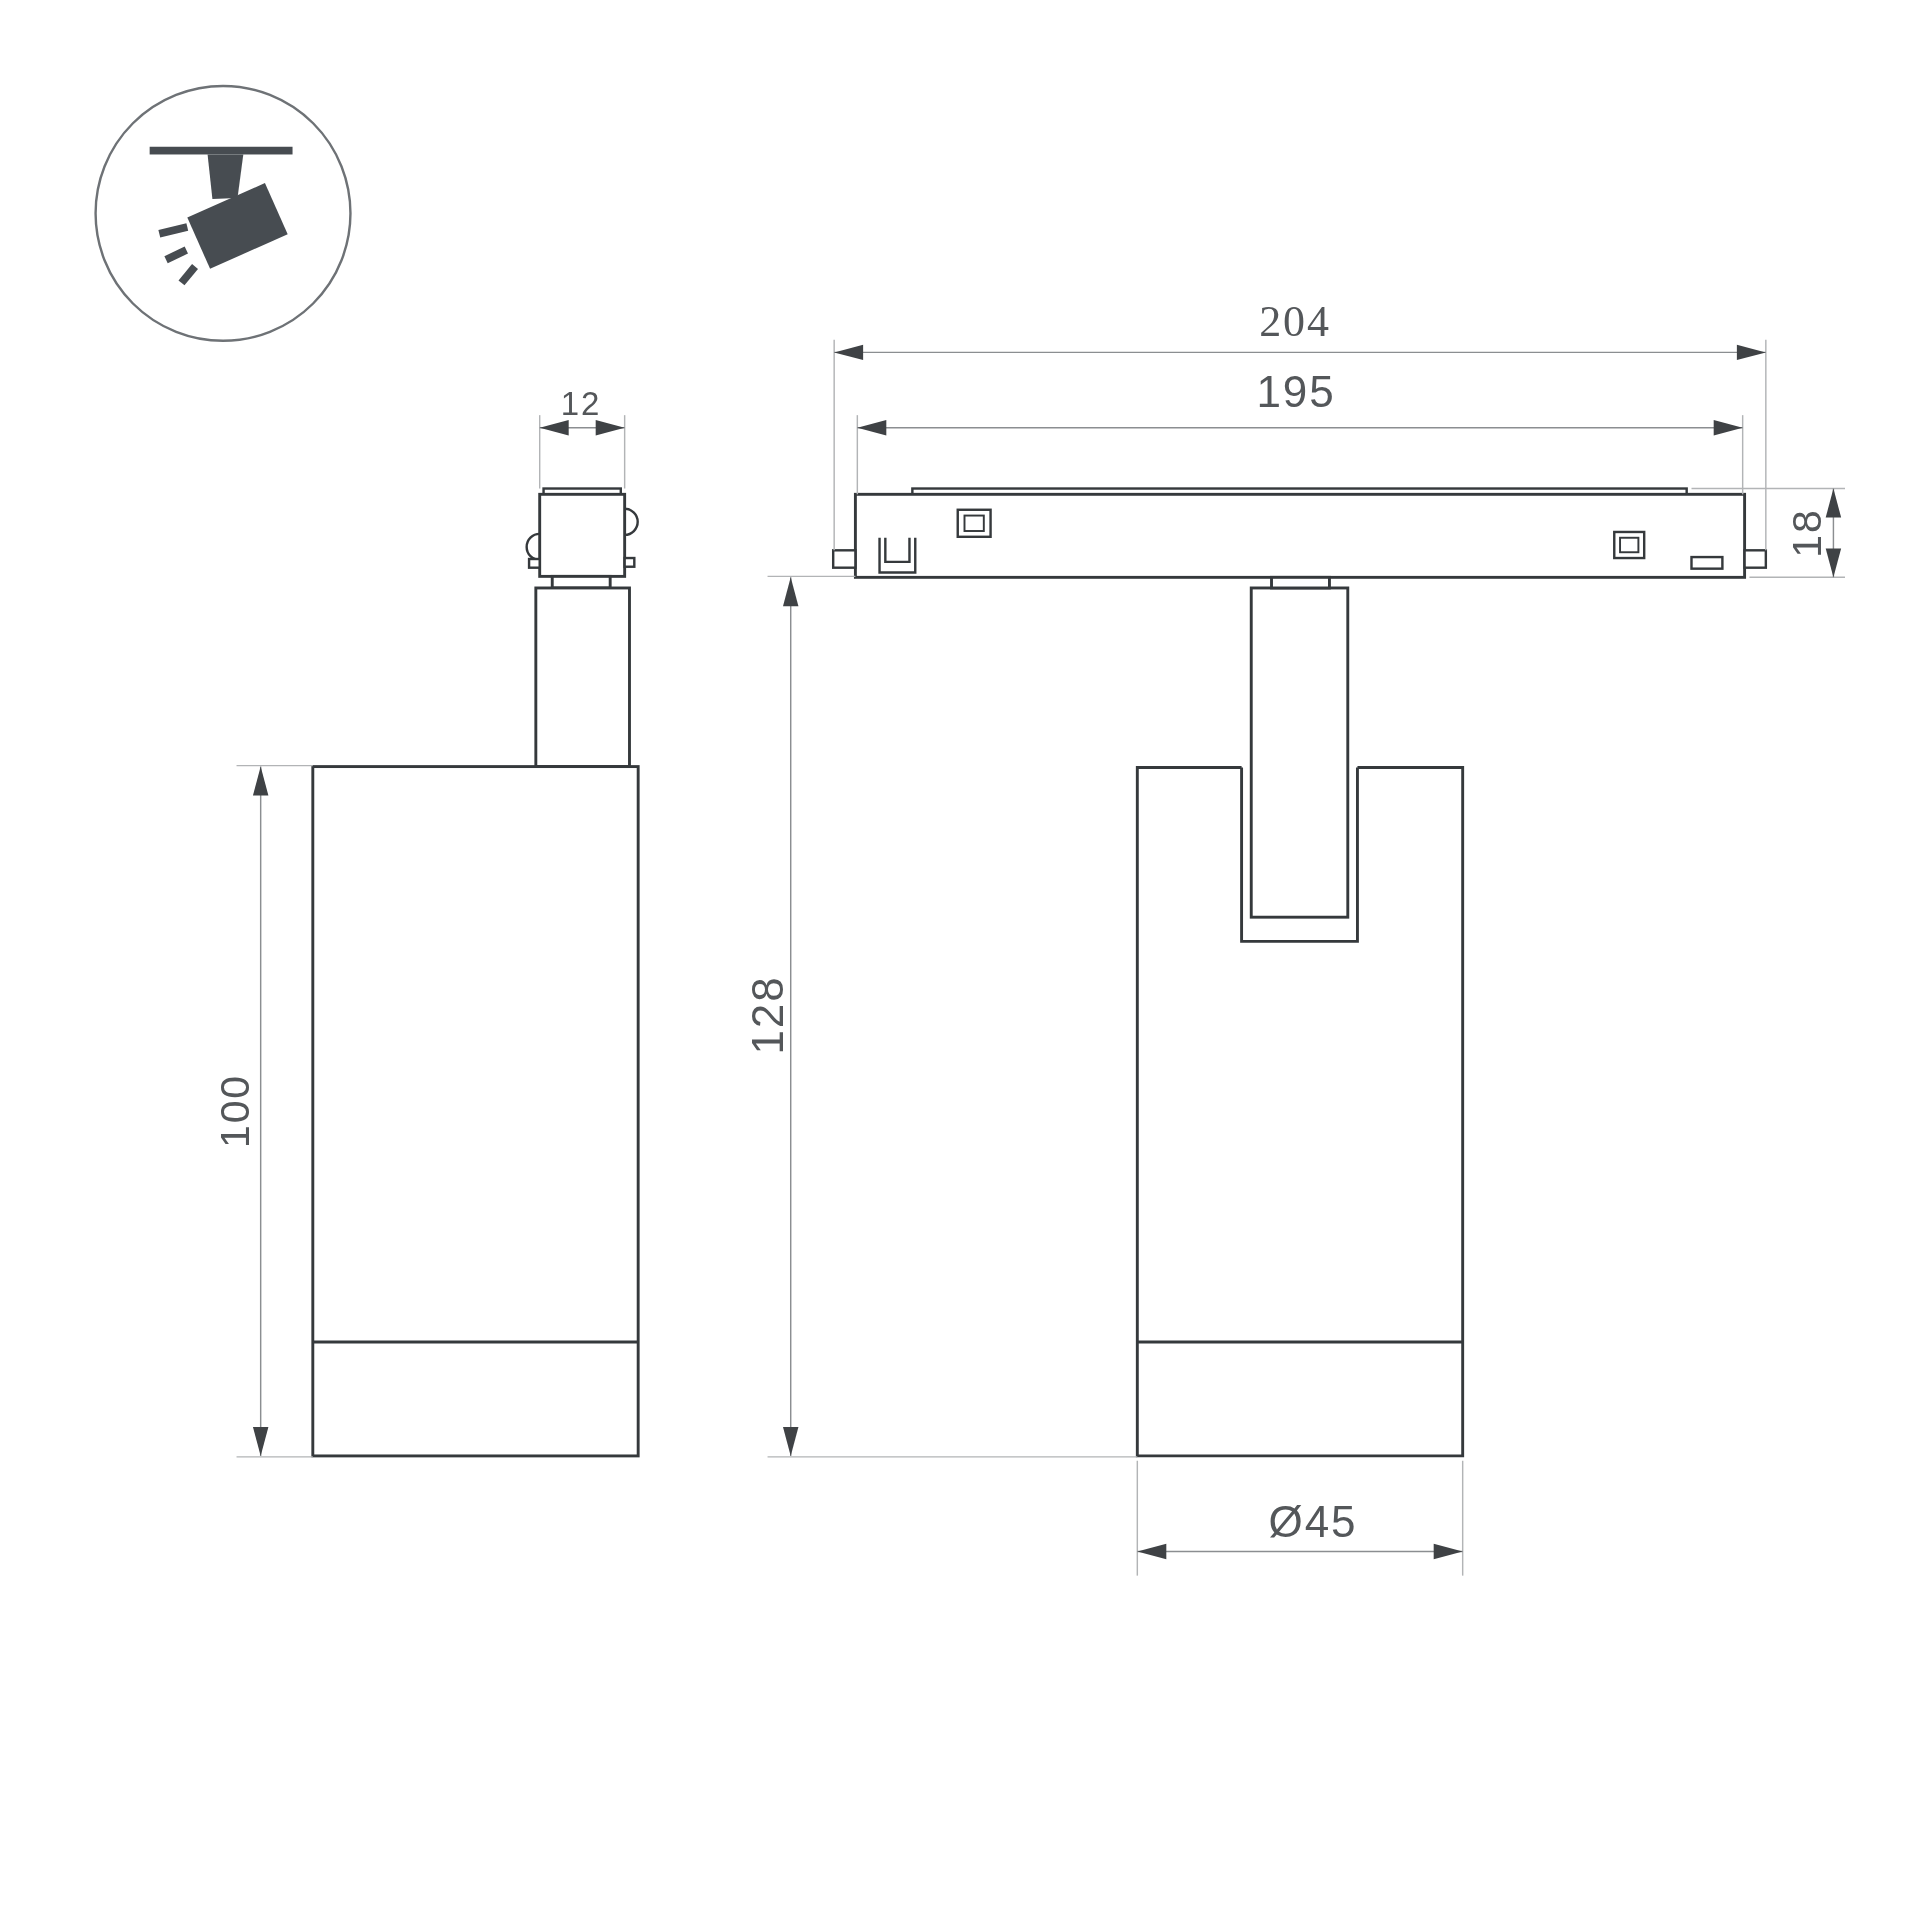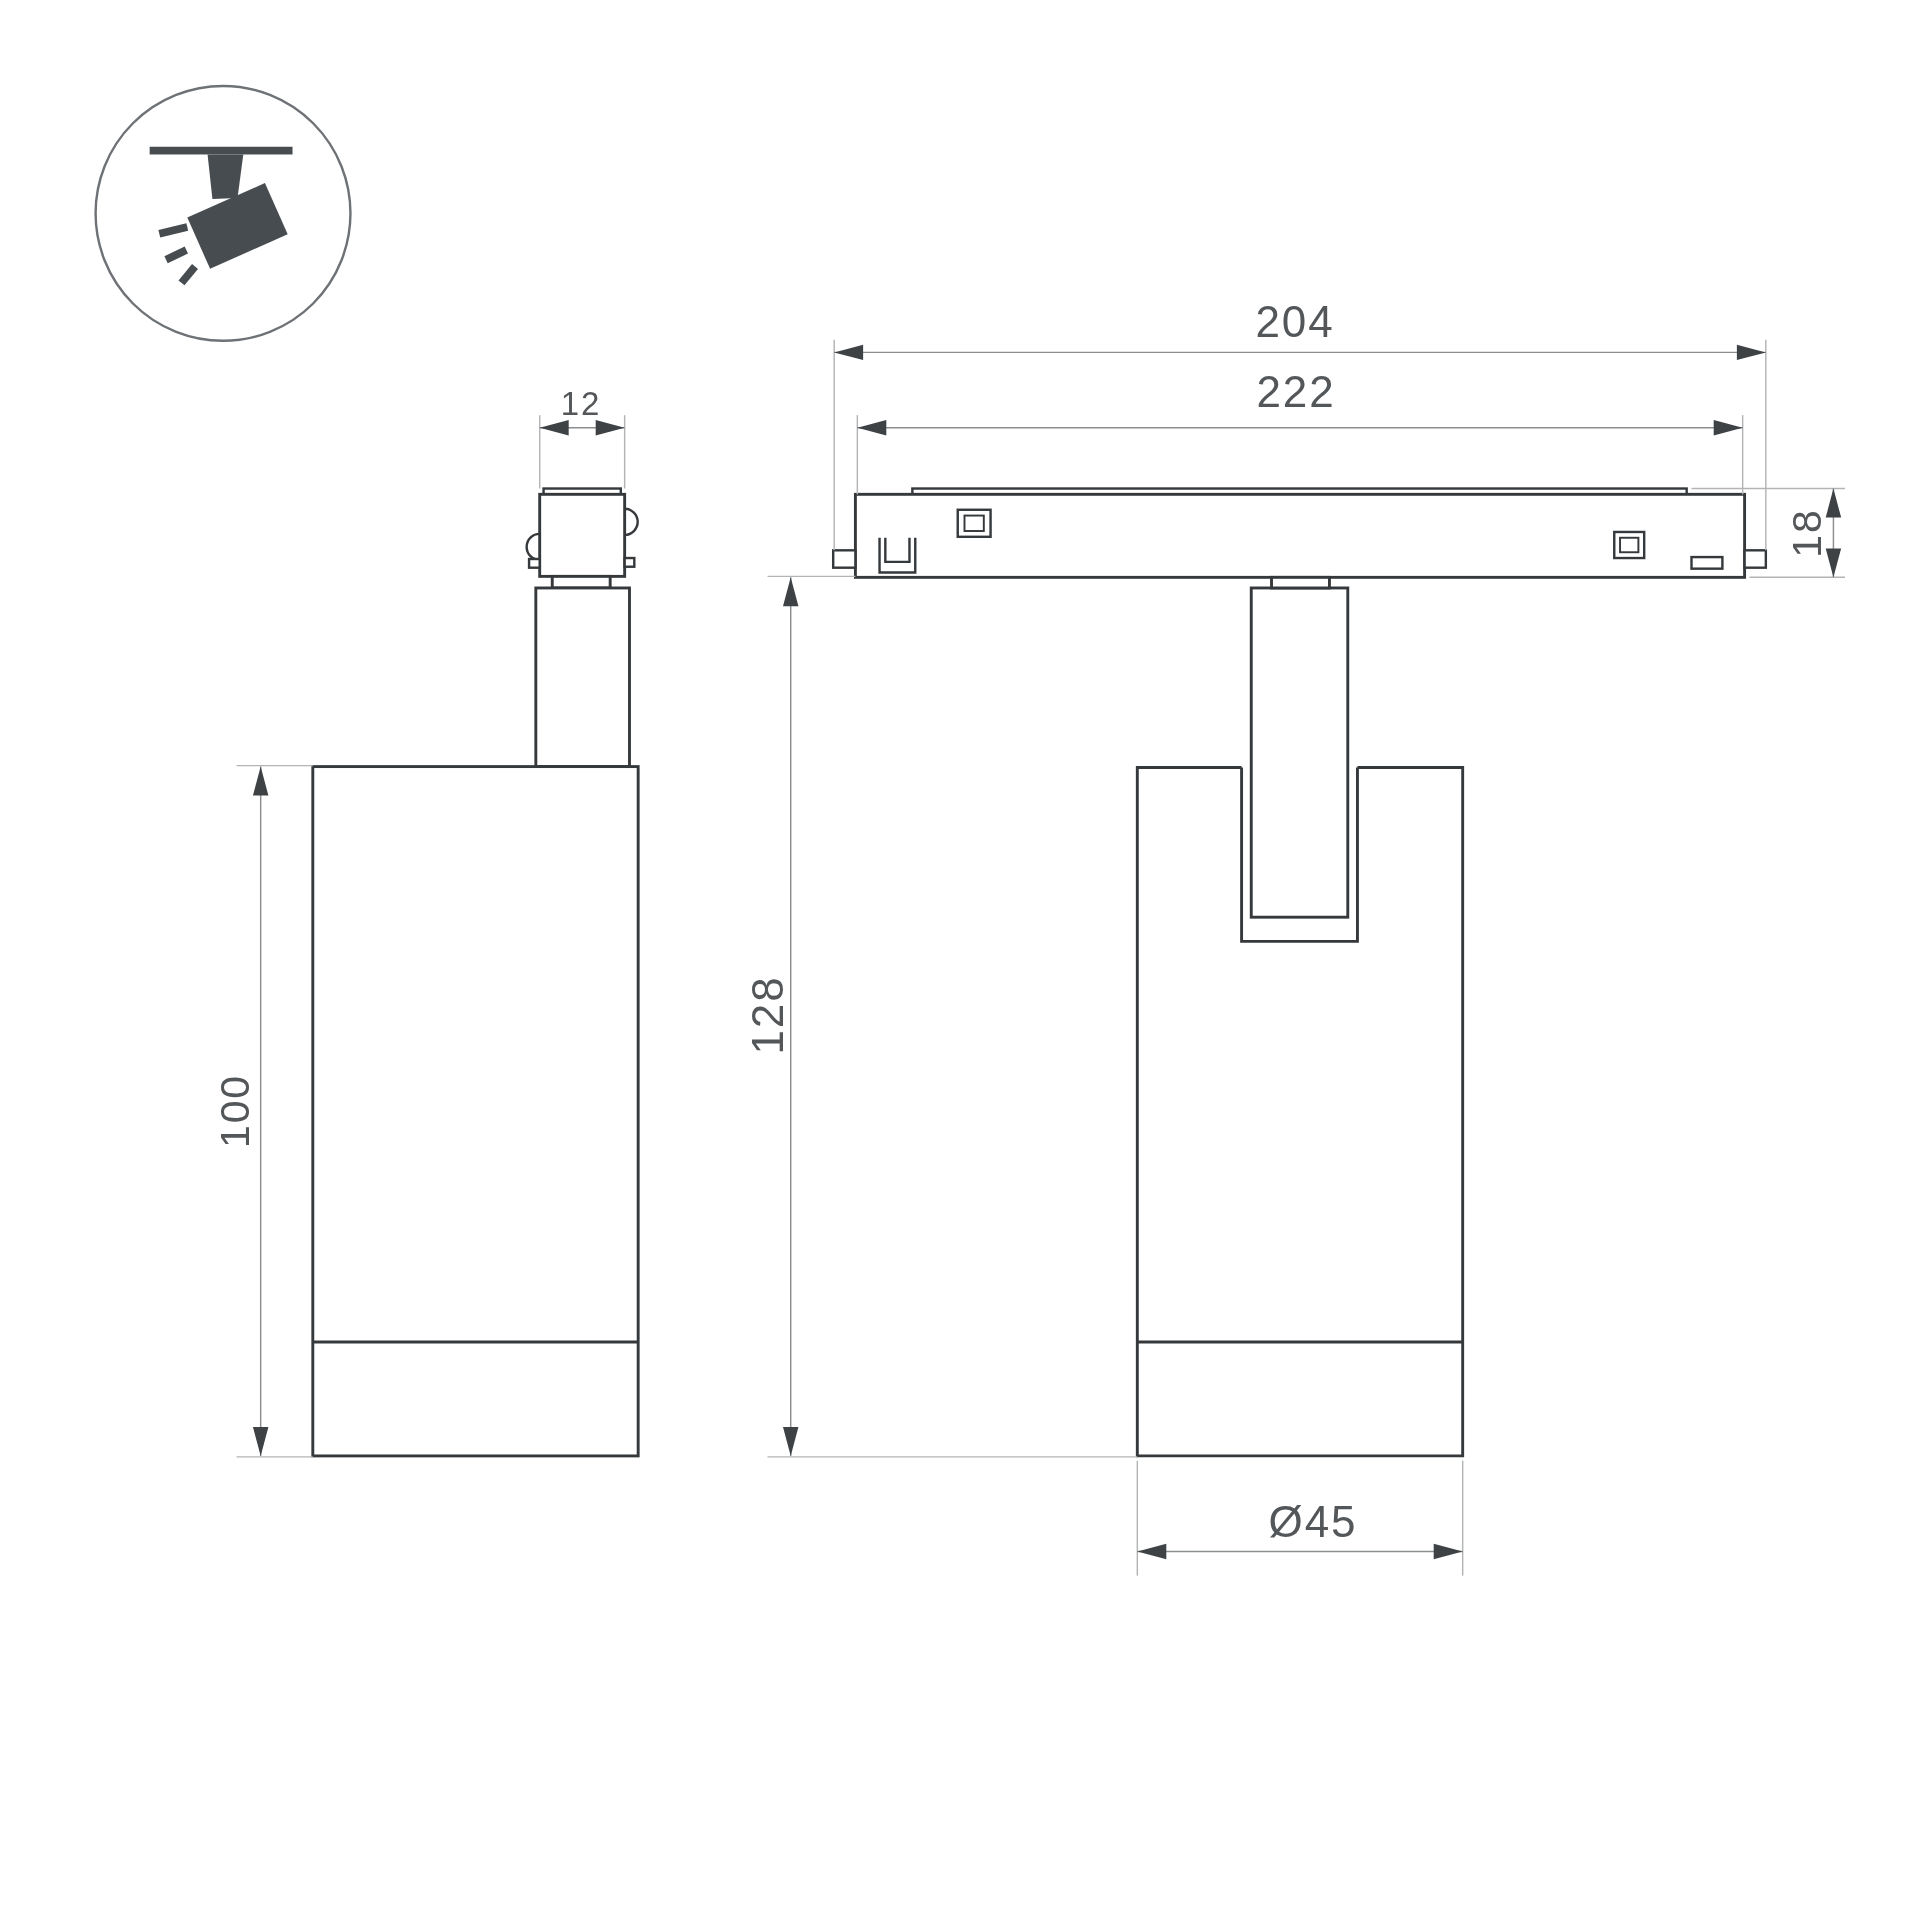--- a/index.html
+++ b/index.html
@@ -173,7 +173,7 @@
 
   <div class="dim-label fs-small" style="left:581px; top:403px;">12</div>
 
-  <div class="dim-label fs-big" style="left:1295px; top:322px;">204</div>
+  <div class="dim-label fs-big" style="left:1295px; top:322px;font-family:Liberation Serif, serif;">204</div>
 
   <div class="dim-label fs-big" style="left:1296px; top:392px;">222</div>
 

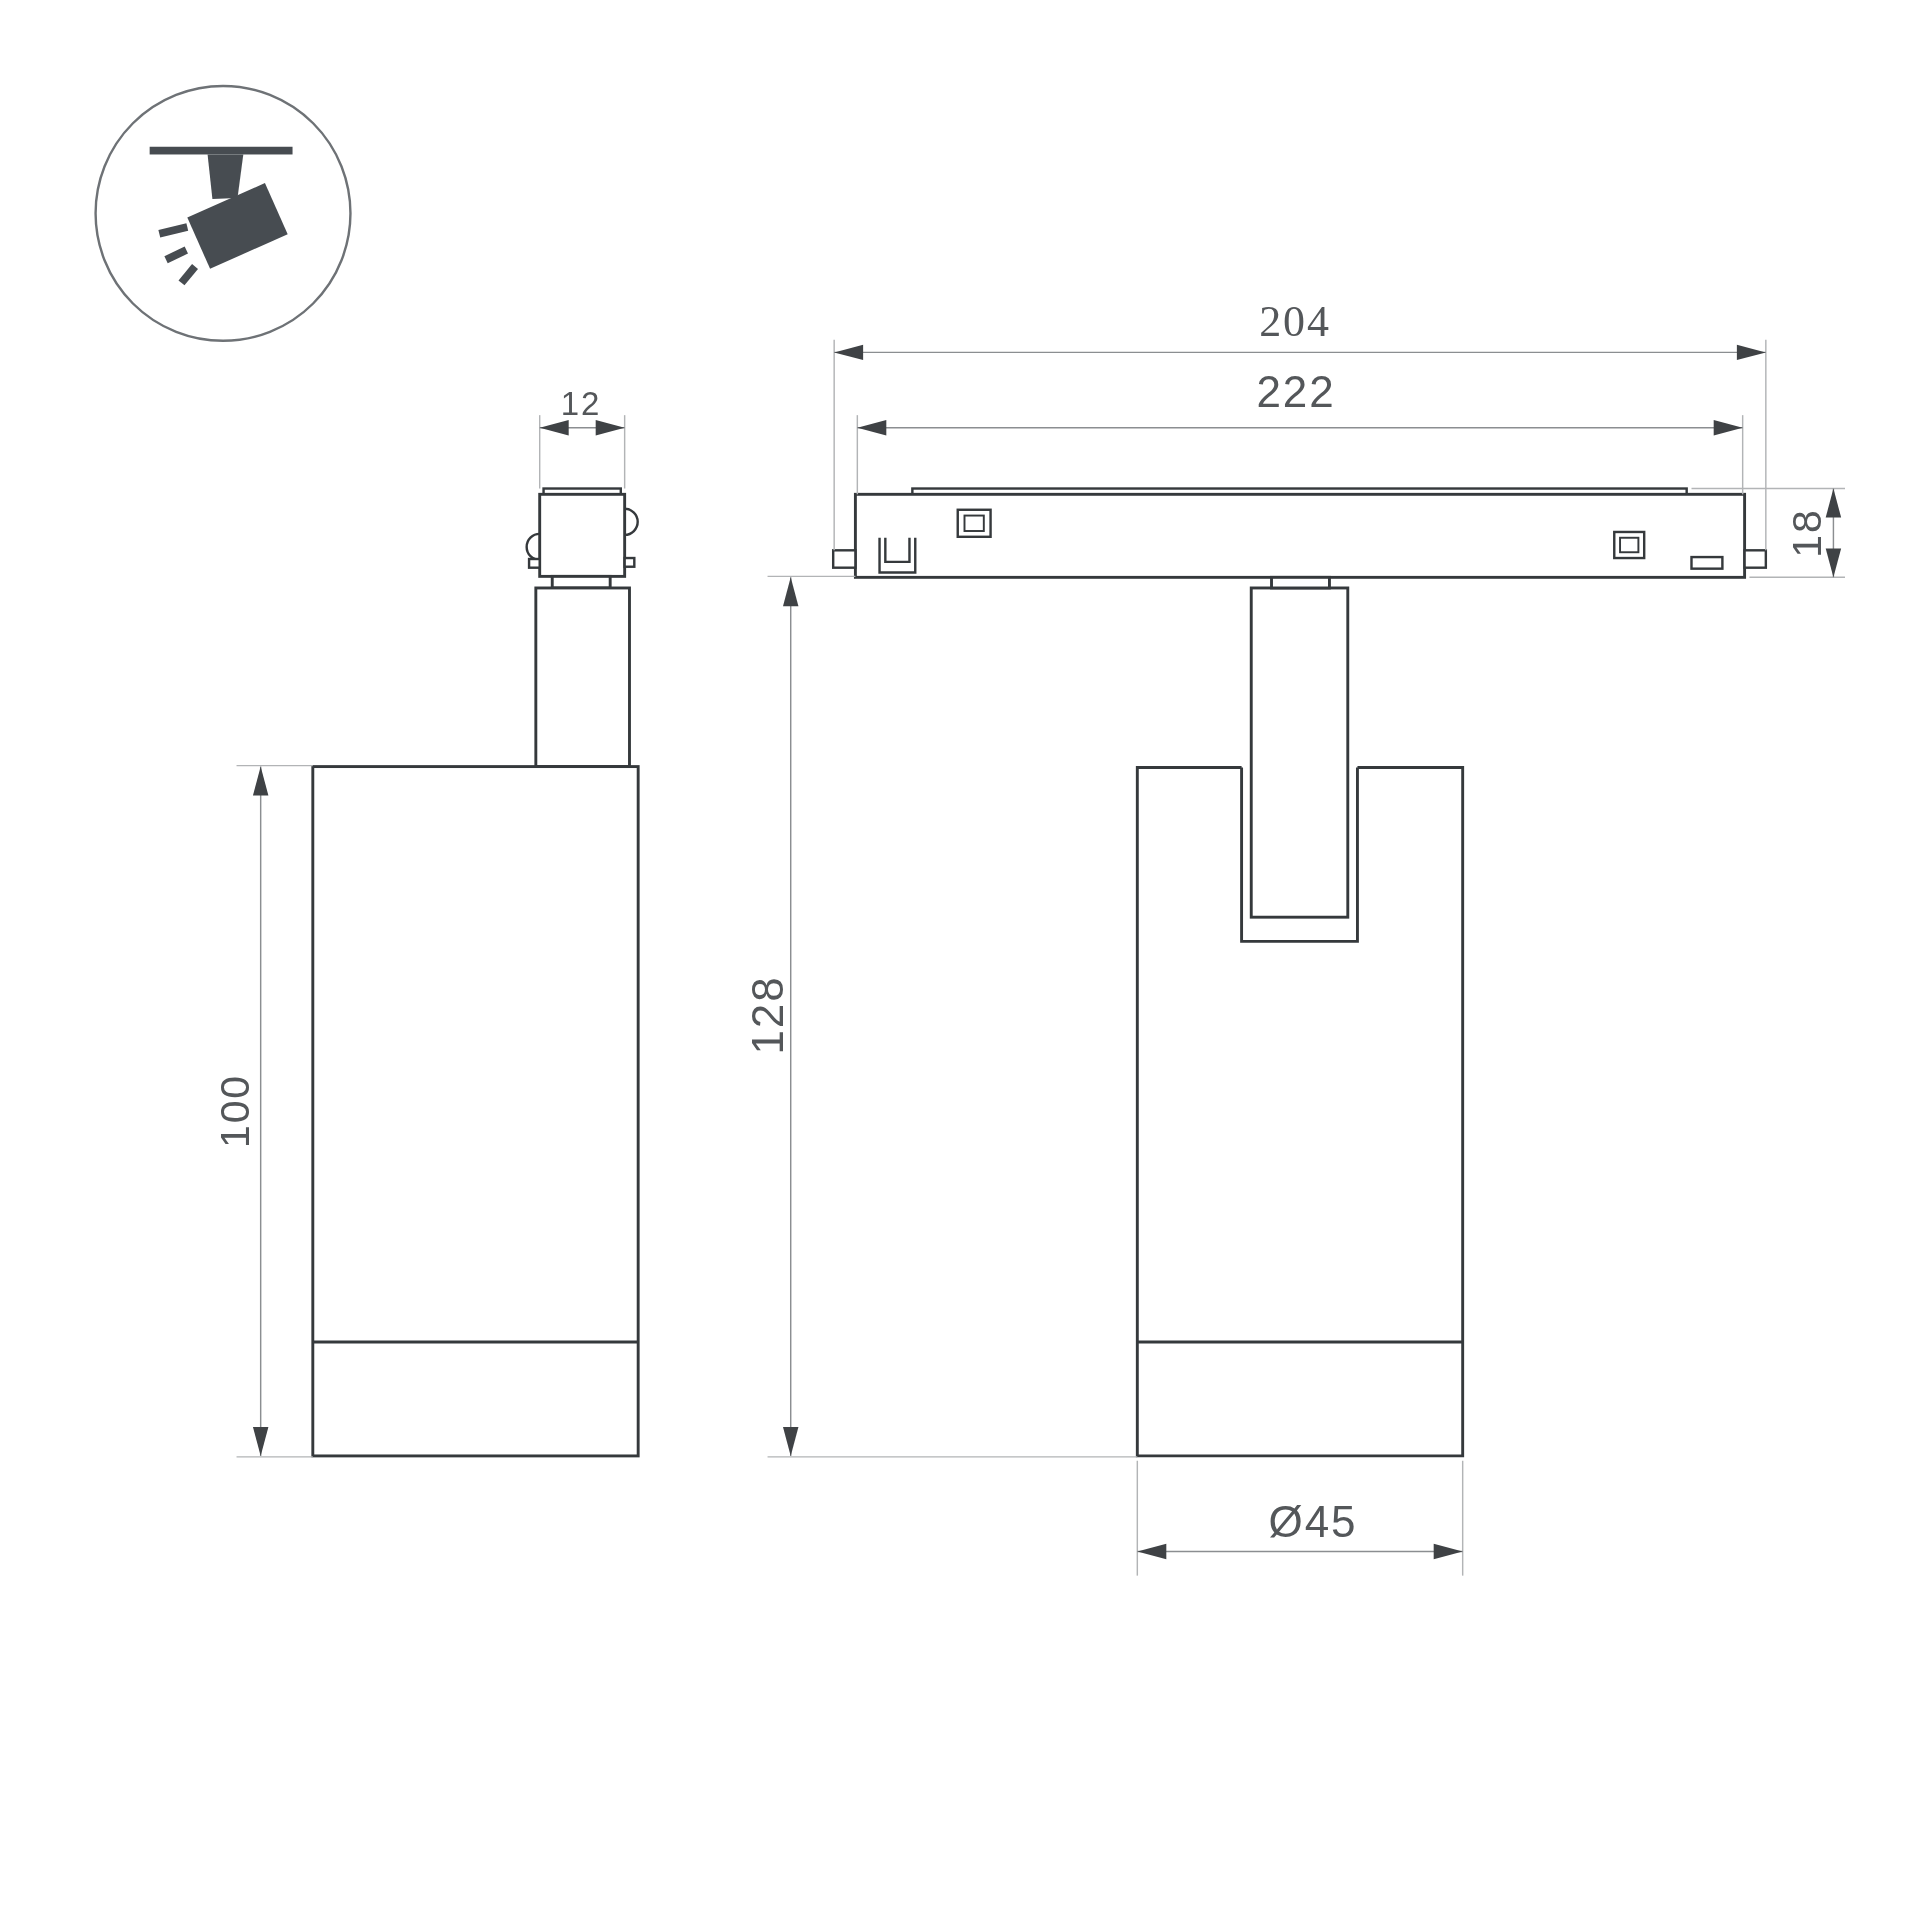--- a/index.html
+++ b/index.html
@@ -175,7 +175,7 @@
 
   <div class="dim-label fs-big" style="left:1295px; top:322px;font-family:Liberation Serif, serif;">204</div>
 
-  <div class="dim-label fs-big" style="left:1296px; top:392px;">222</div>
+  <div class="dim-label fs-big" style="left:1296px; top:392px;">195</div>
 
   <div class="dim-label fs-mid vertical" style="left:1807px; top:533px;">18</div>
 

